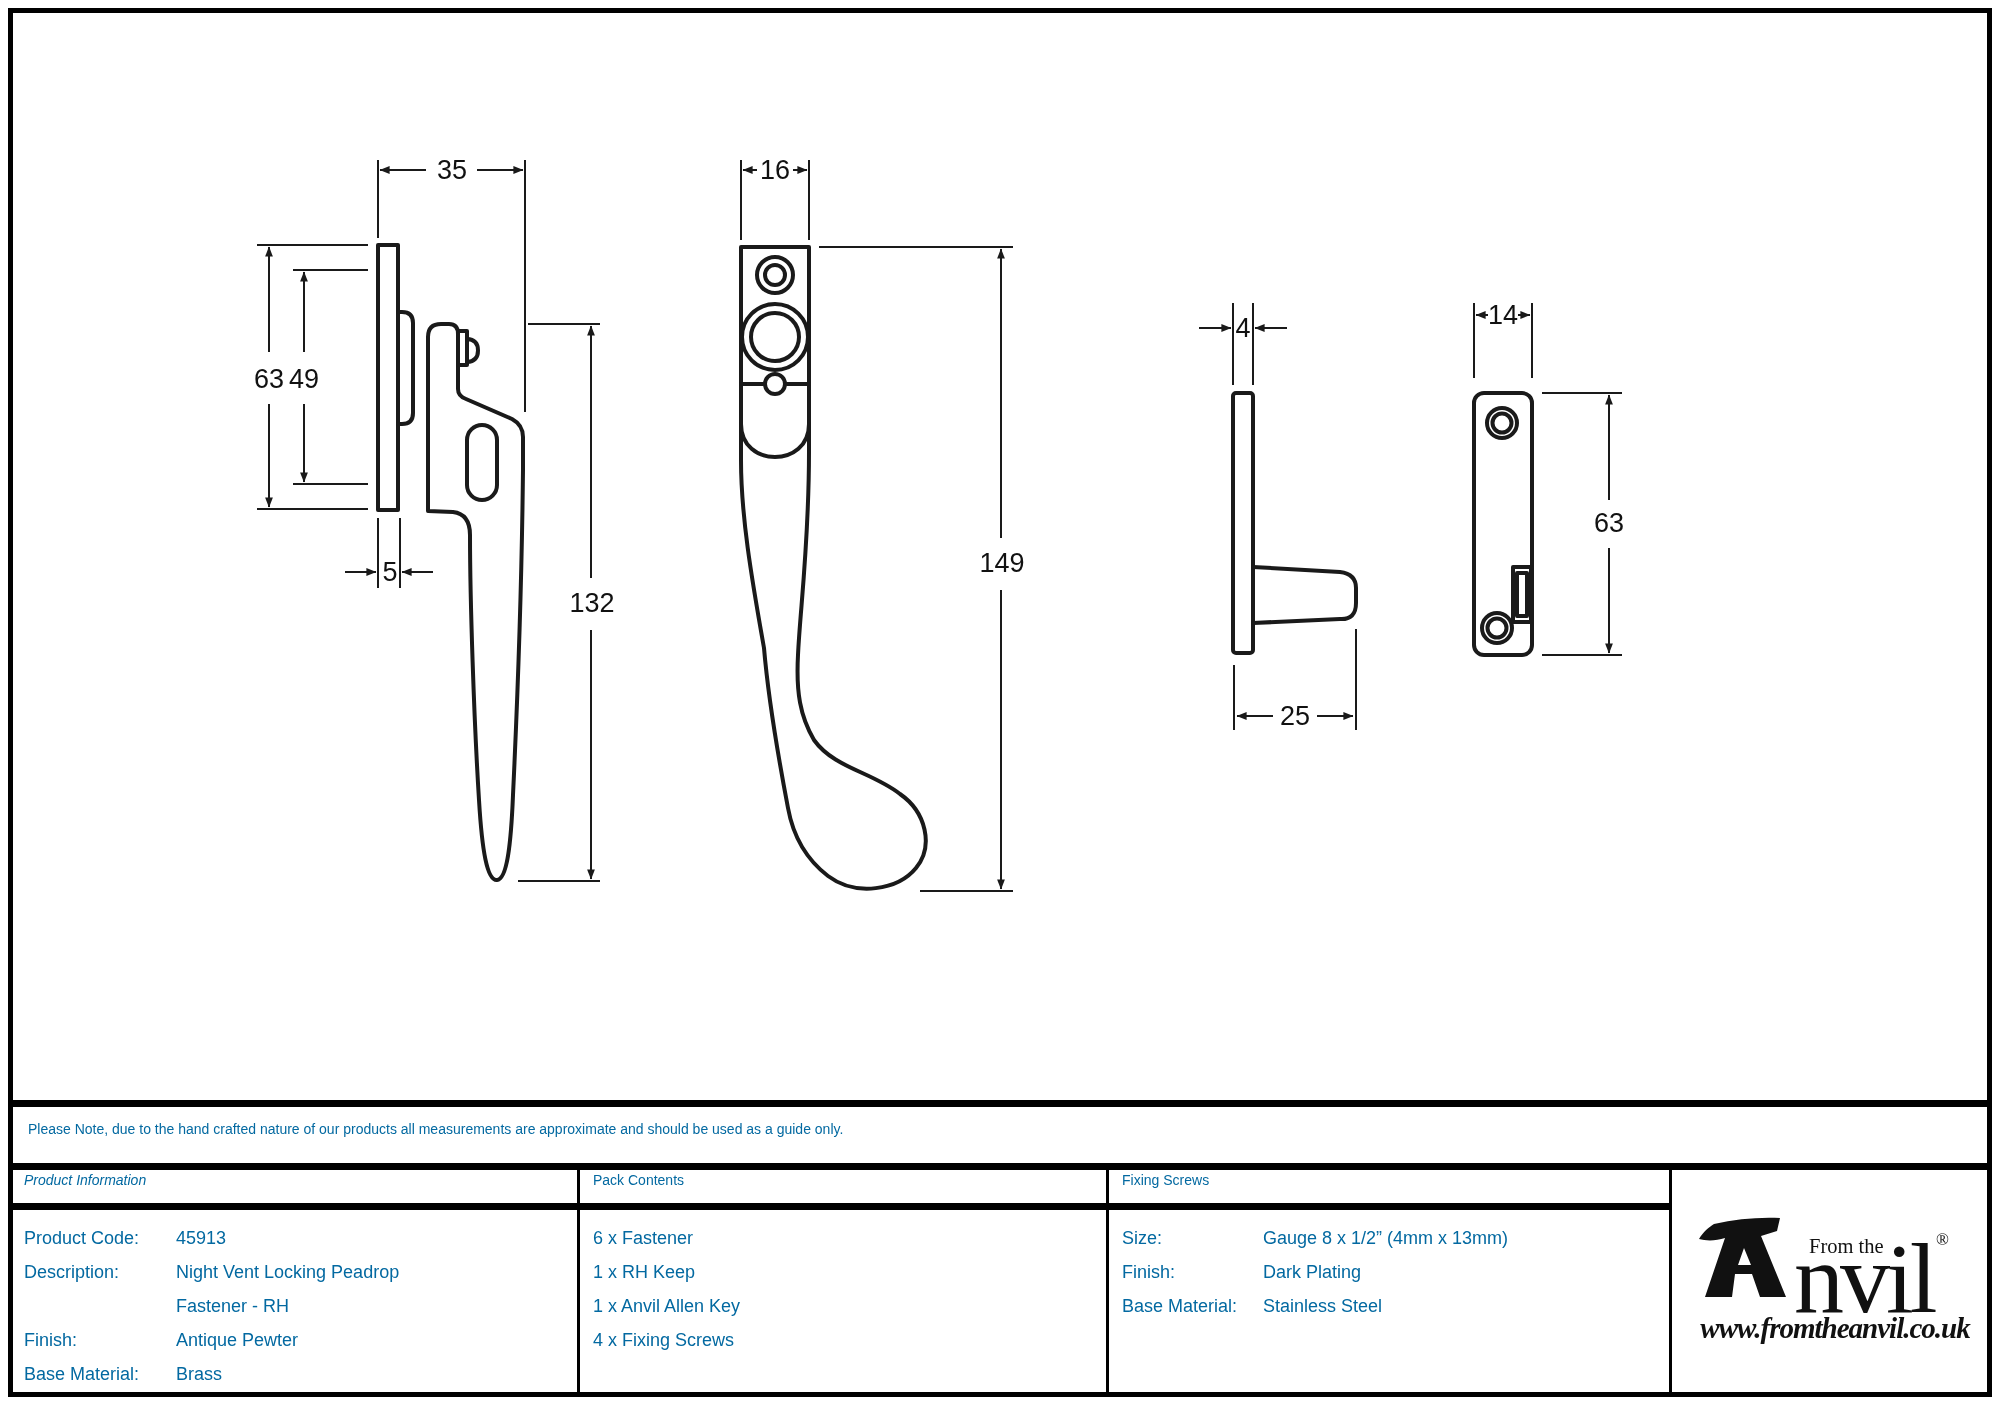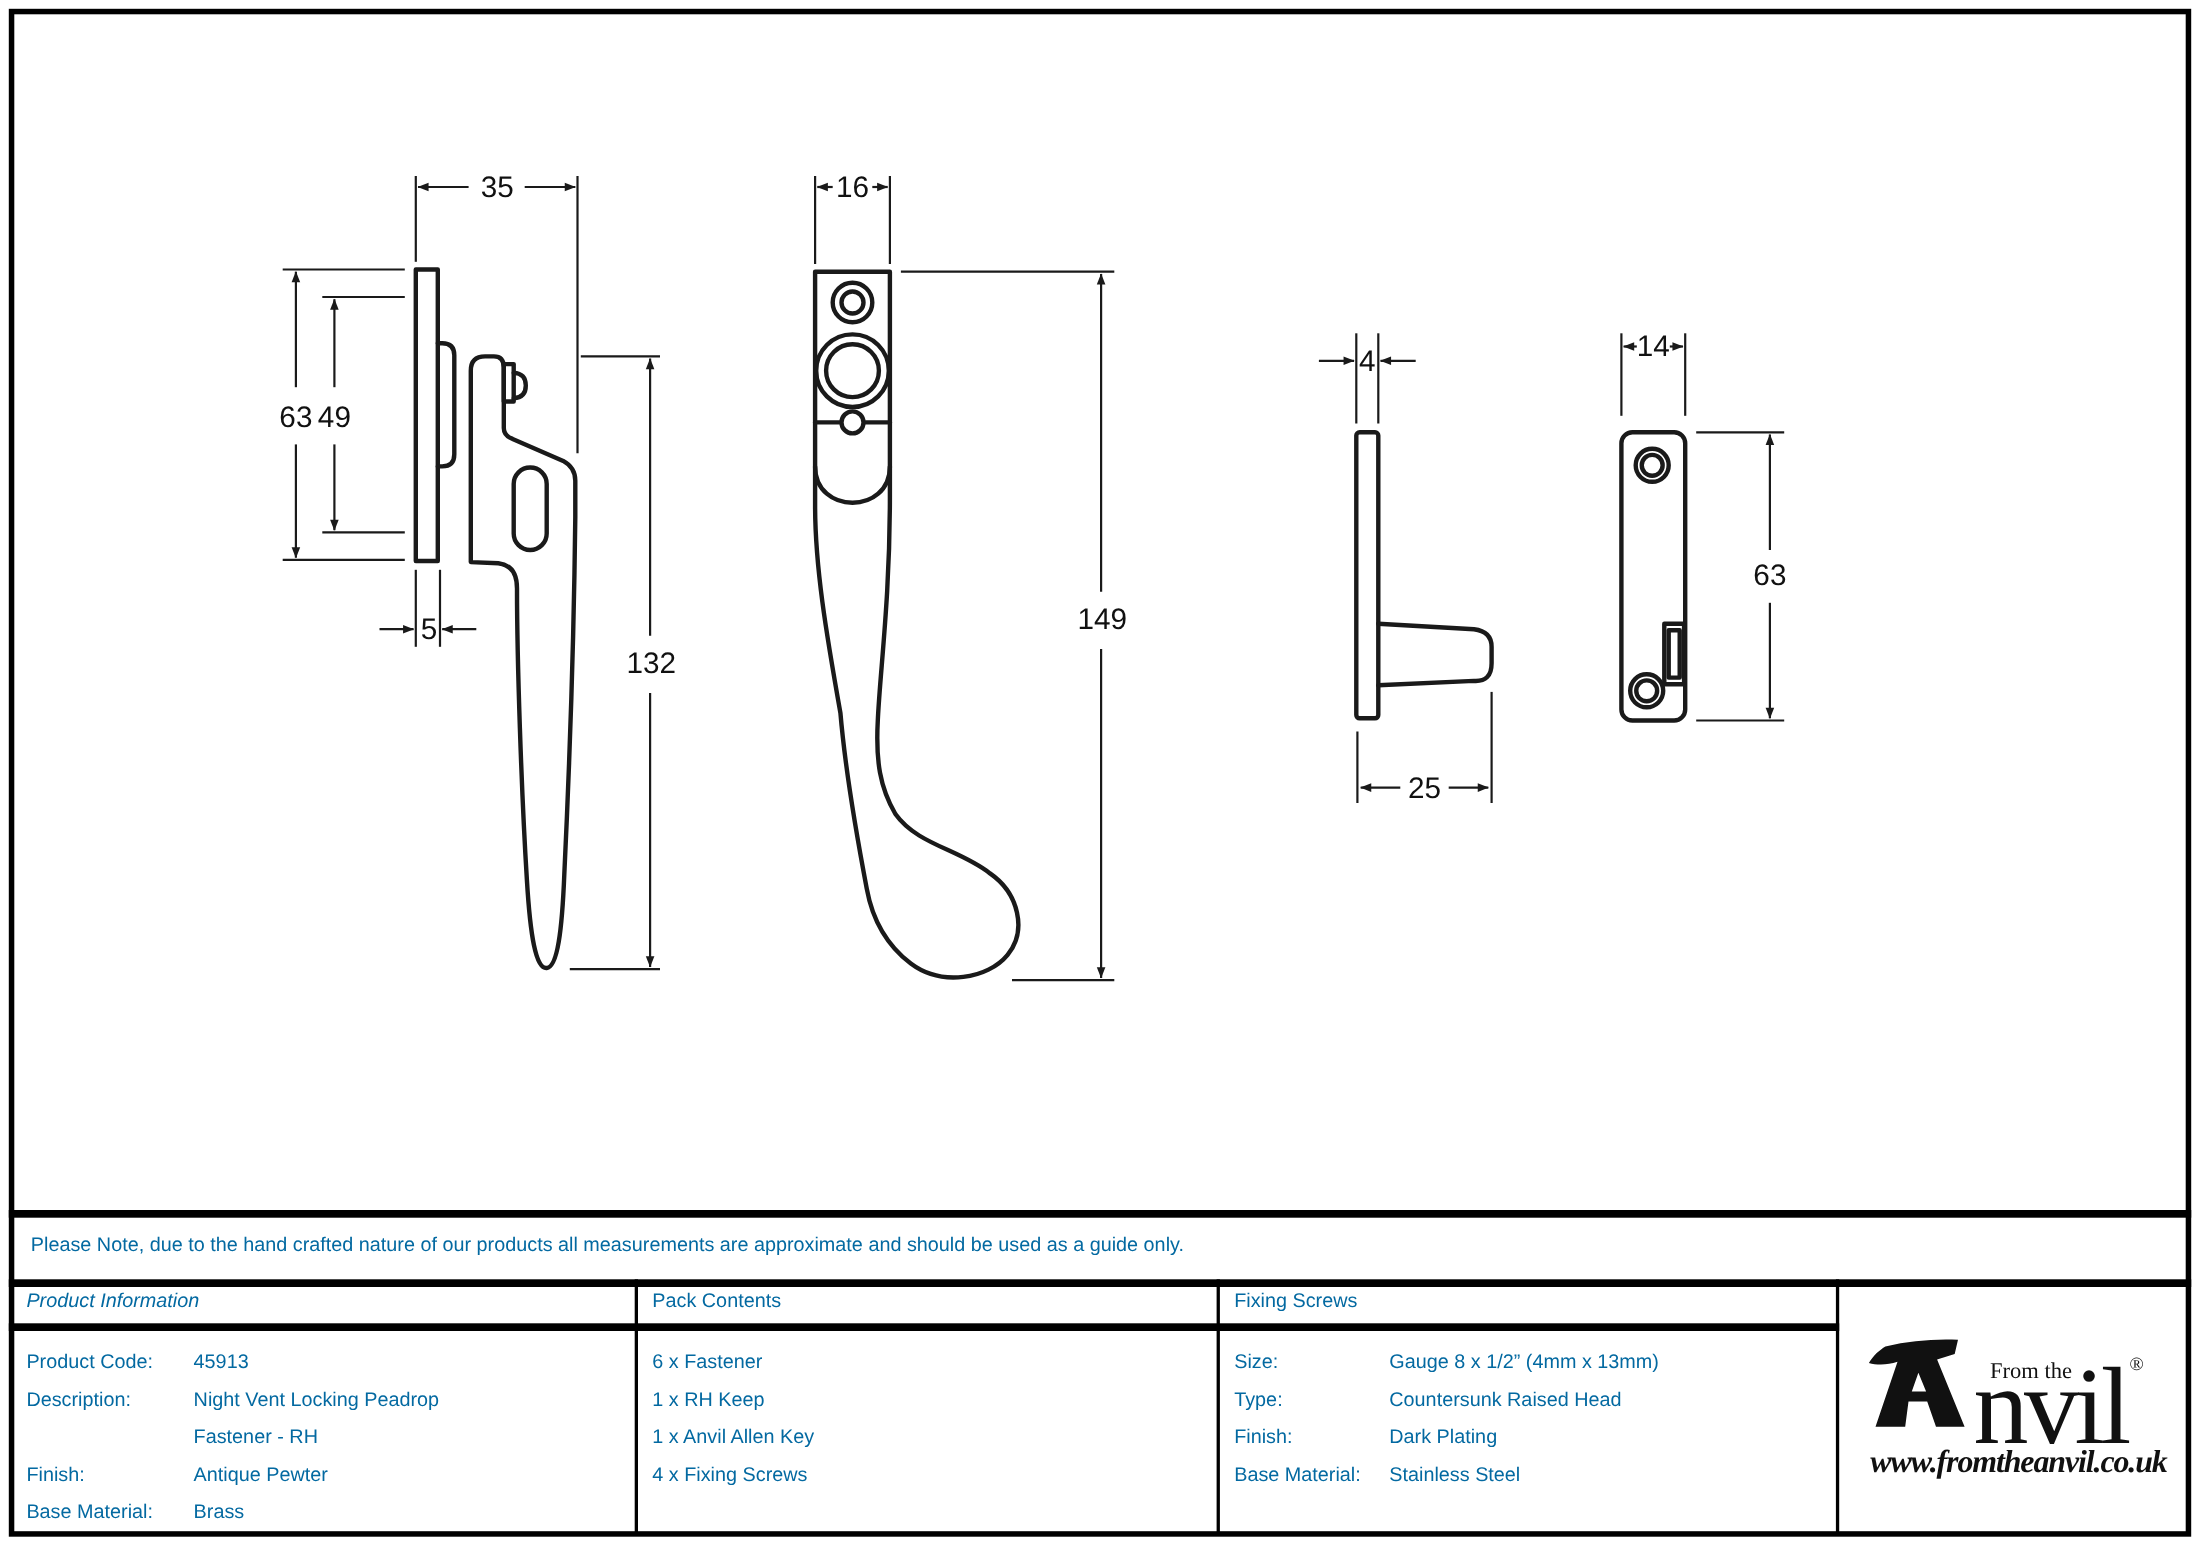--- a/index.html
+++ b/index.html
@@ -12,7 +12,7 @@
   .t{font-family:"Liberation Sans",sans-serif;font-size:27px;fill:#111;text-anchor:middle;}
   .hline{position:absolute;background:#000;height:7px;}
   .vline{position:absolute;background:#000;width:3px;}
-  .txt{position:absolute;font-size:18px;white-space:nowrap;}
+  .txt{position:absolute;font-size:14px;white-space:nowrap;}
   .cell{position:absolute;font-size:18px;line-height:34px;}
   .trow{white-space:nowrap;}
   .lbl{display:inline-block;}

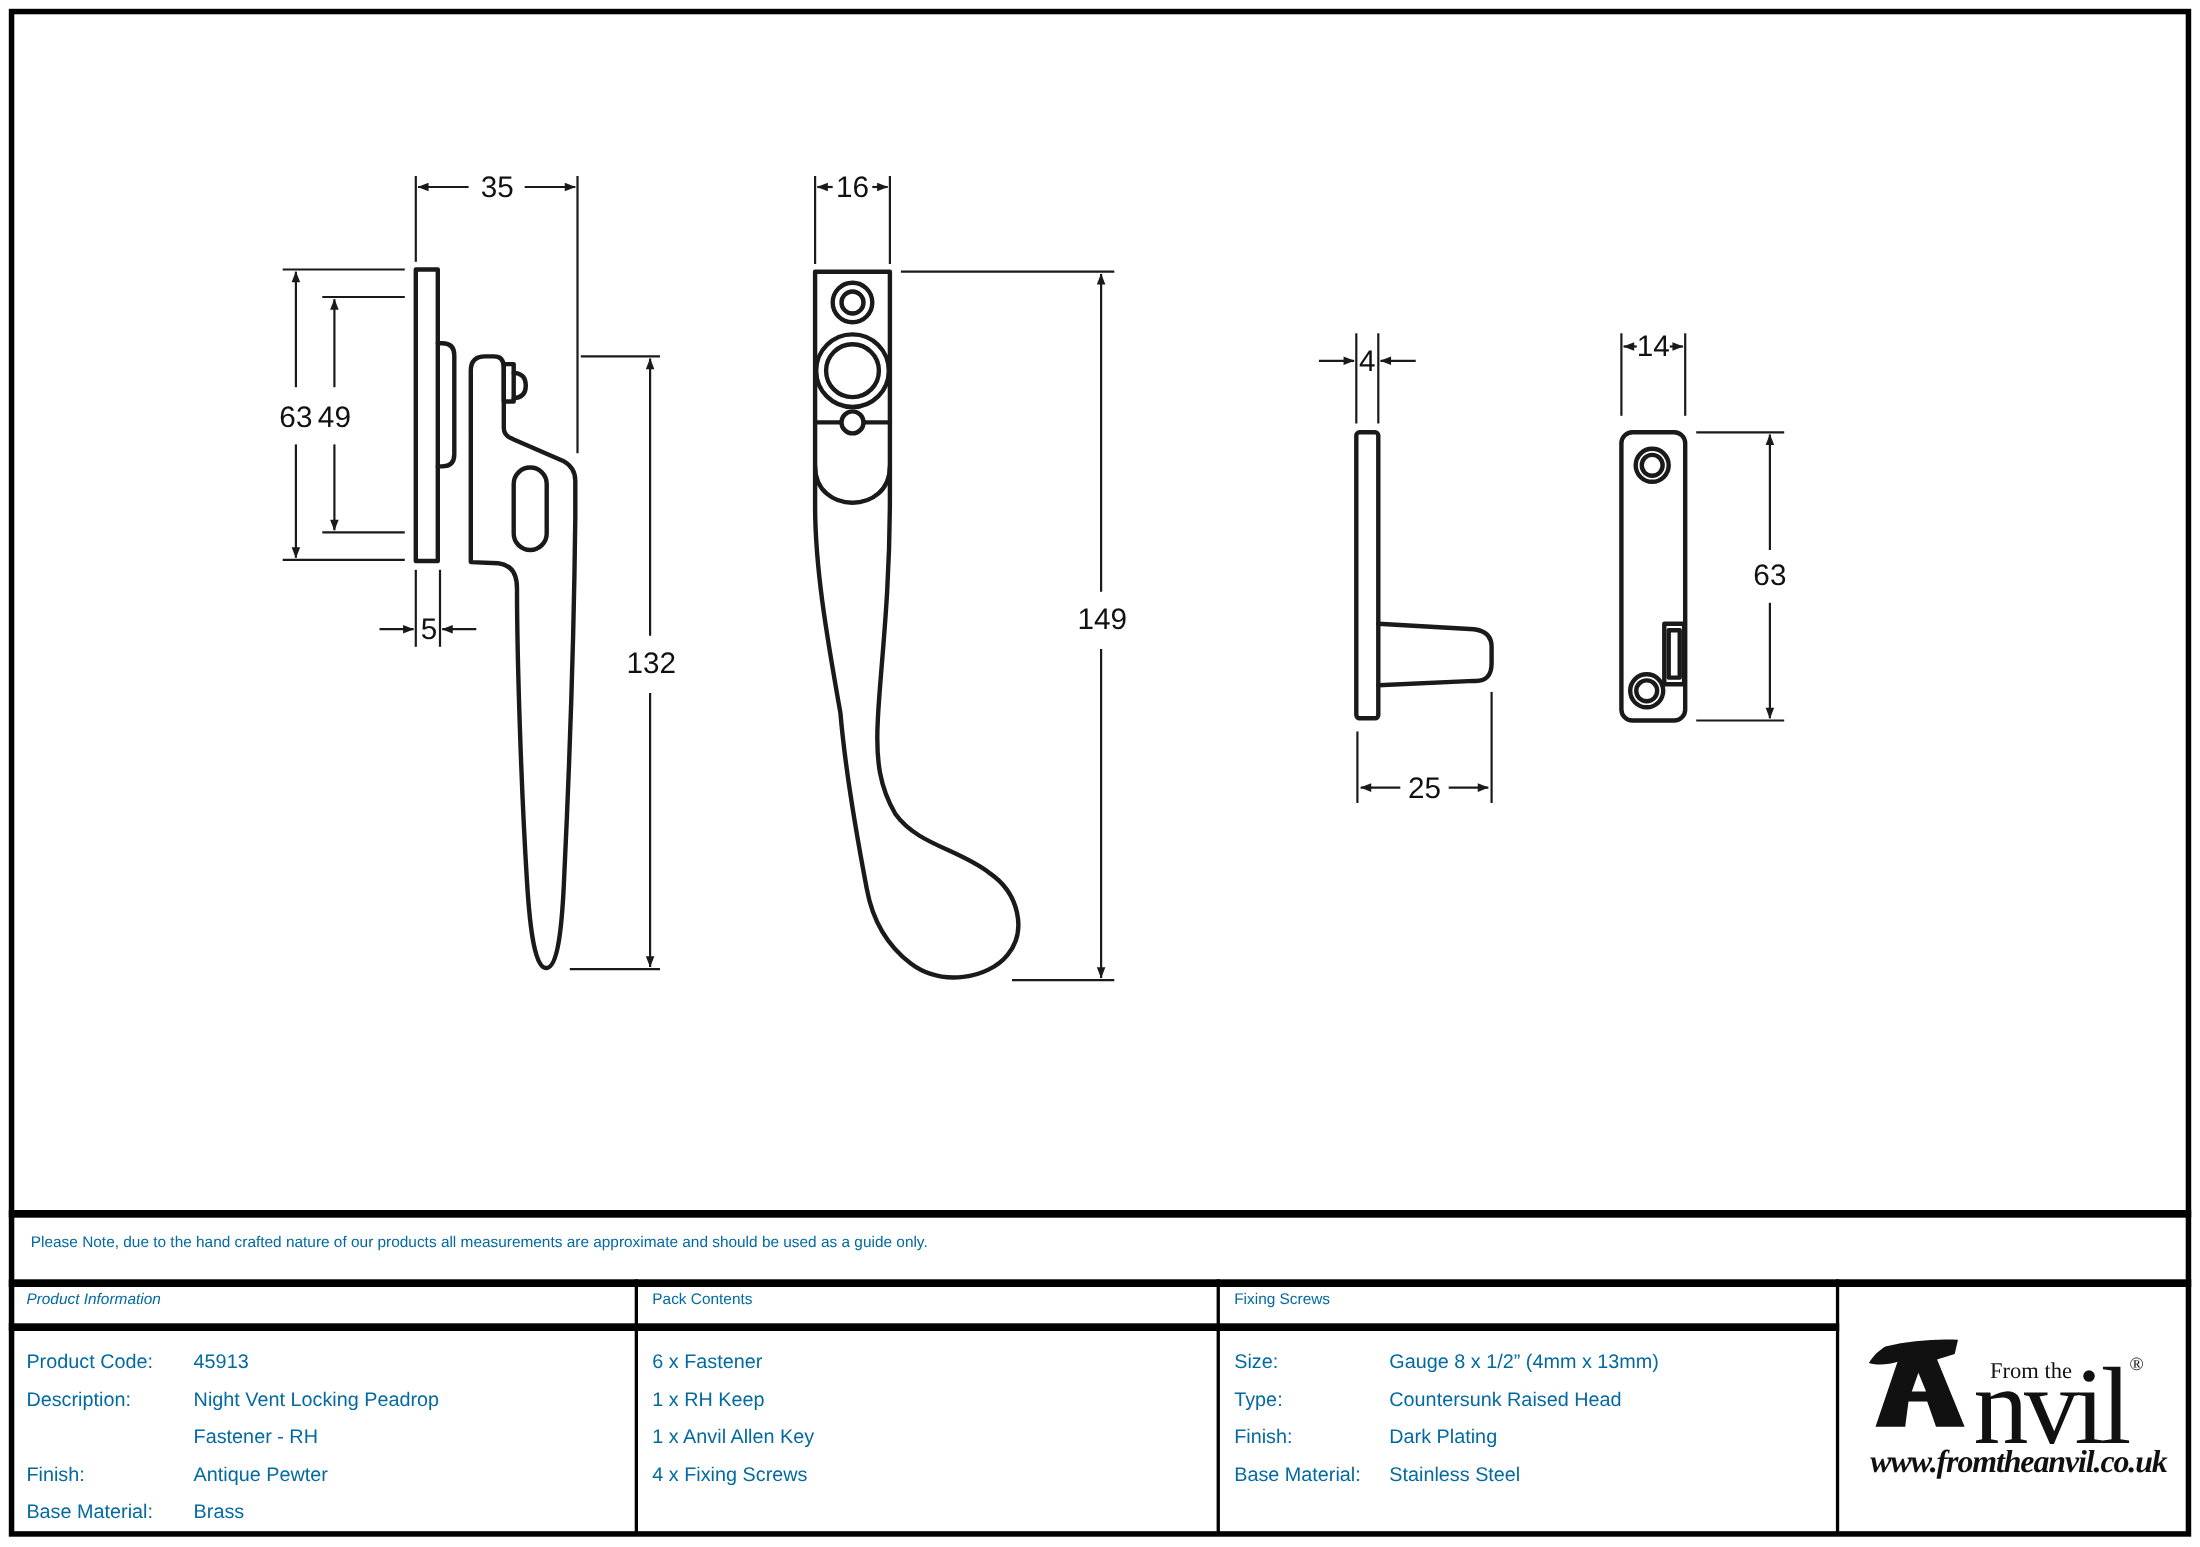--- a/index.html
+++ b/index.html
@@ -190,7 +190,6 @@
 
   <div class="cell fs" style="left:1122px;top:1221px;">
     <div class="trow"><span class="lbl">Size:</span><span>Gauge 8 x 1/2” (4mm x 13mm)</span></div>
-    <div class="trow"><span class="lbl">Type:</span><span>Countersunk Raised Head</span></div>
     <div class="trow"><span class="lbl">Finish:</span><span>Dark Plating</span></div>
     <div class="trow"><span class="lbl">Base Material:</span><span>Stainless Steel</span></div>
   </div>

